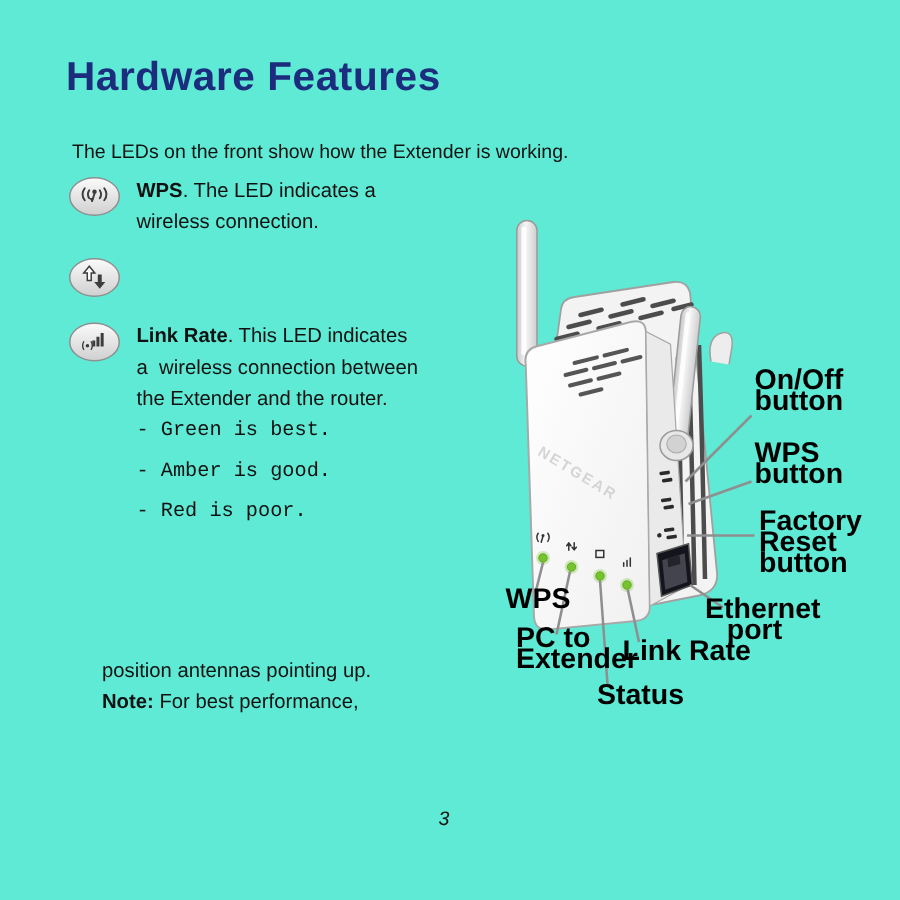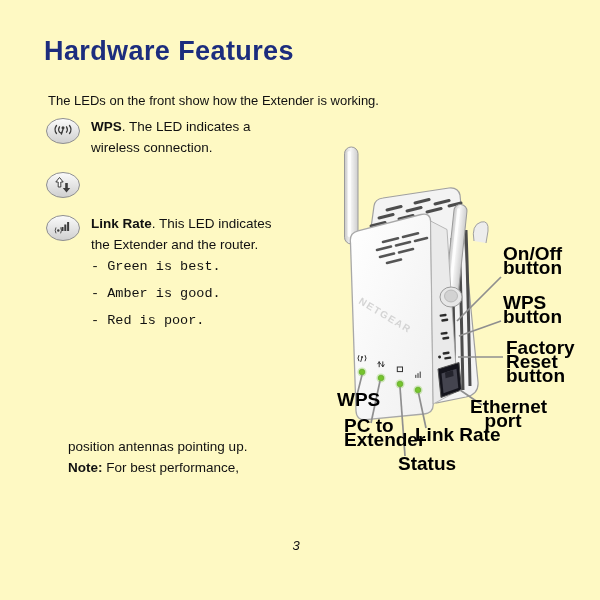--- a/index.html
+++ b/index.html
@@ -3,7 +3,7 @@
 <meta charset="utf-8">
 <style>
   html,body{margin:0;padding:0;background:#fff;}
-  .canvas{position:relative;width:600px;height:600px;background:#fef9c3;overflow:hidden;
+  .canvas{position:relative;width:600px;height:600px;background:#5eead4;overflow:hidden;
           font-family:"Liberation Sans","DejaVu Sans",sans-serif;color:#111;}
   .title{position:absolute;left:44px;top:36px;font-size:27px;font-weight:bold;
          color:#1c2d7e;letter-spacing:.4px;}

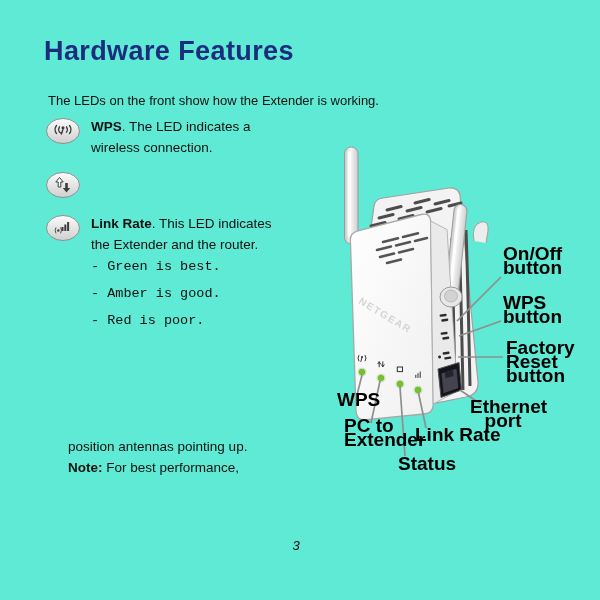--- a/index.html
+++ b/index.html
@@ -102,6 +102,7 @@
       </svg>
       <div class="txt">
         <div class="ln"><b>Link Rate</b><span>. This LED indicates</span></div>
+        <div class="ln">a  wireless connection between</div>
         <div class="ln">the Extender and the router.</div>
         <div class="bullets">
           <div class="ln">- Green is best.</div>

